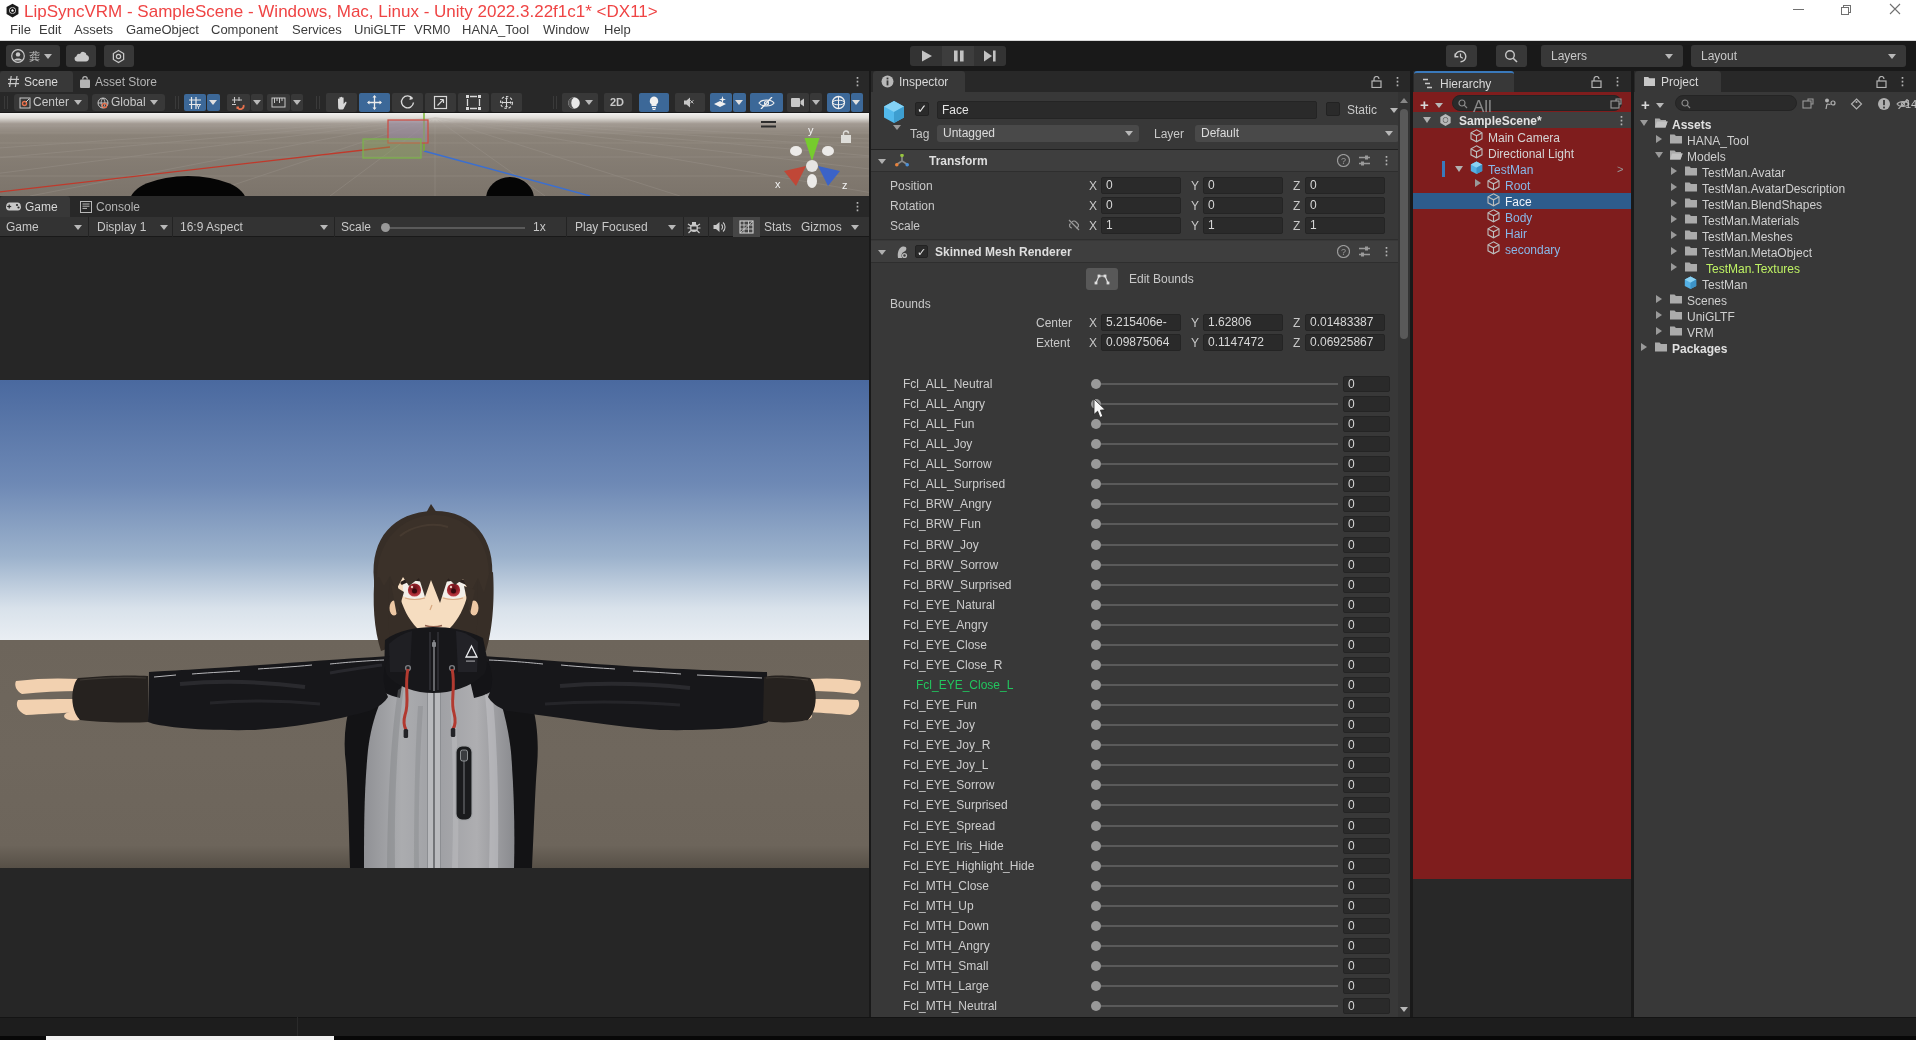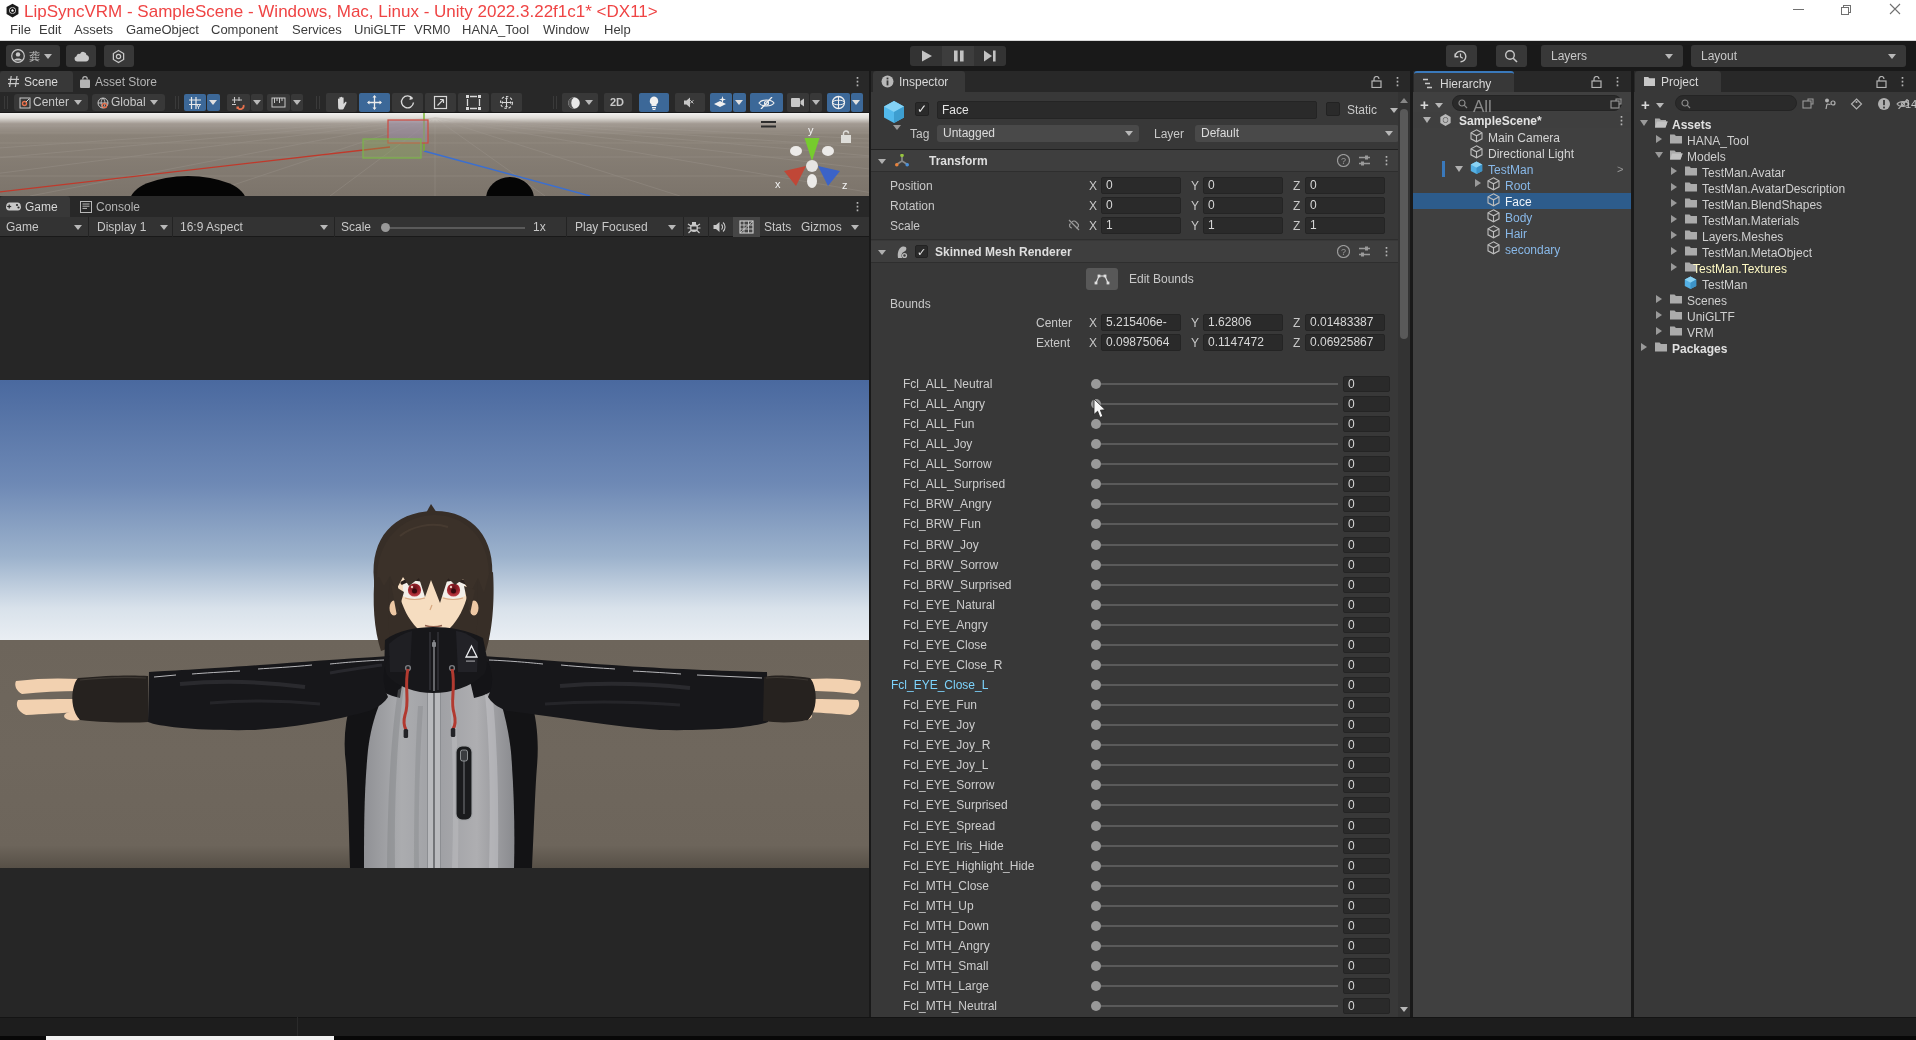--- a/index.html
+++ b/index.html
@@ -817,7 +817,7 @@
 </svg>
 
 <div class="abs" style="left:1410px;top:71px;width:3px;height:946px;background:#191919"></div>
-<div class="abs" style="left:1413px;top:71px;width:218px;height:946px;background:#404040">
+<div class="abs" style="left:1413px;top:71px;width:218px;height:808px;background:#7f1d1d">
   <div class="abs" style="left:0;top:0;width:218px;height:21px;background:#282828">
     <div class="tab" style="left:1px;width:100px;height:21px;border-top:2px solid #3a79bb">
       <svg class="abs" style="left:8px;top:5px" width="13" height="11" viewBox="0 0 13 11">

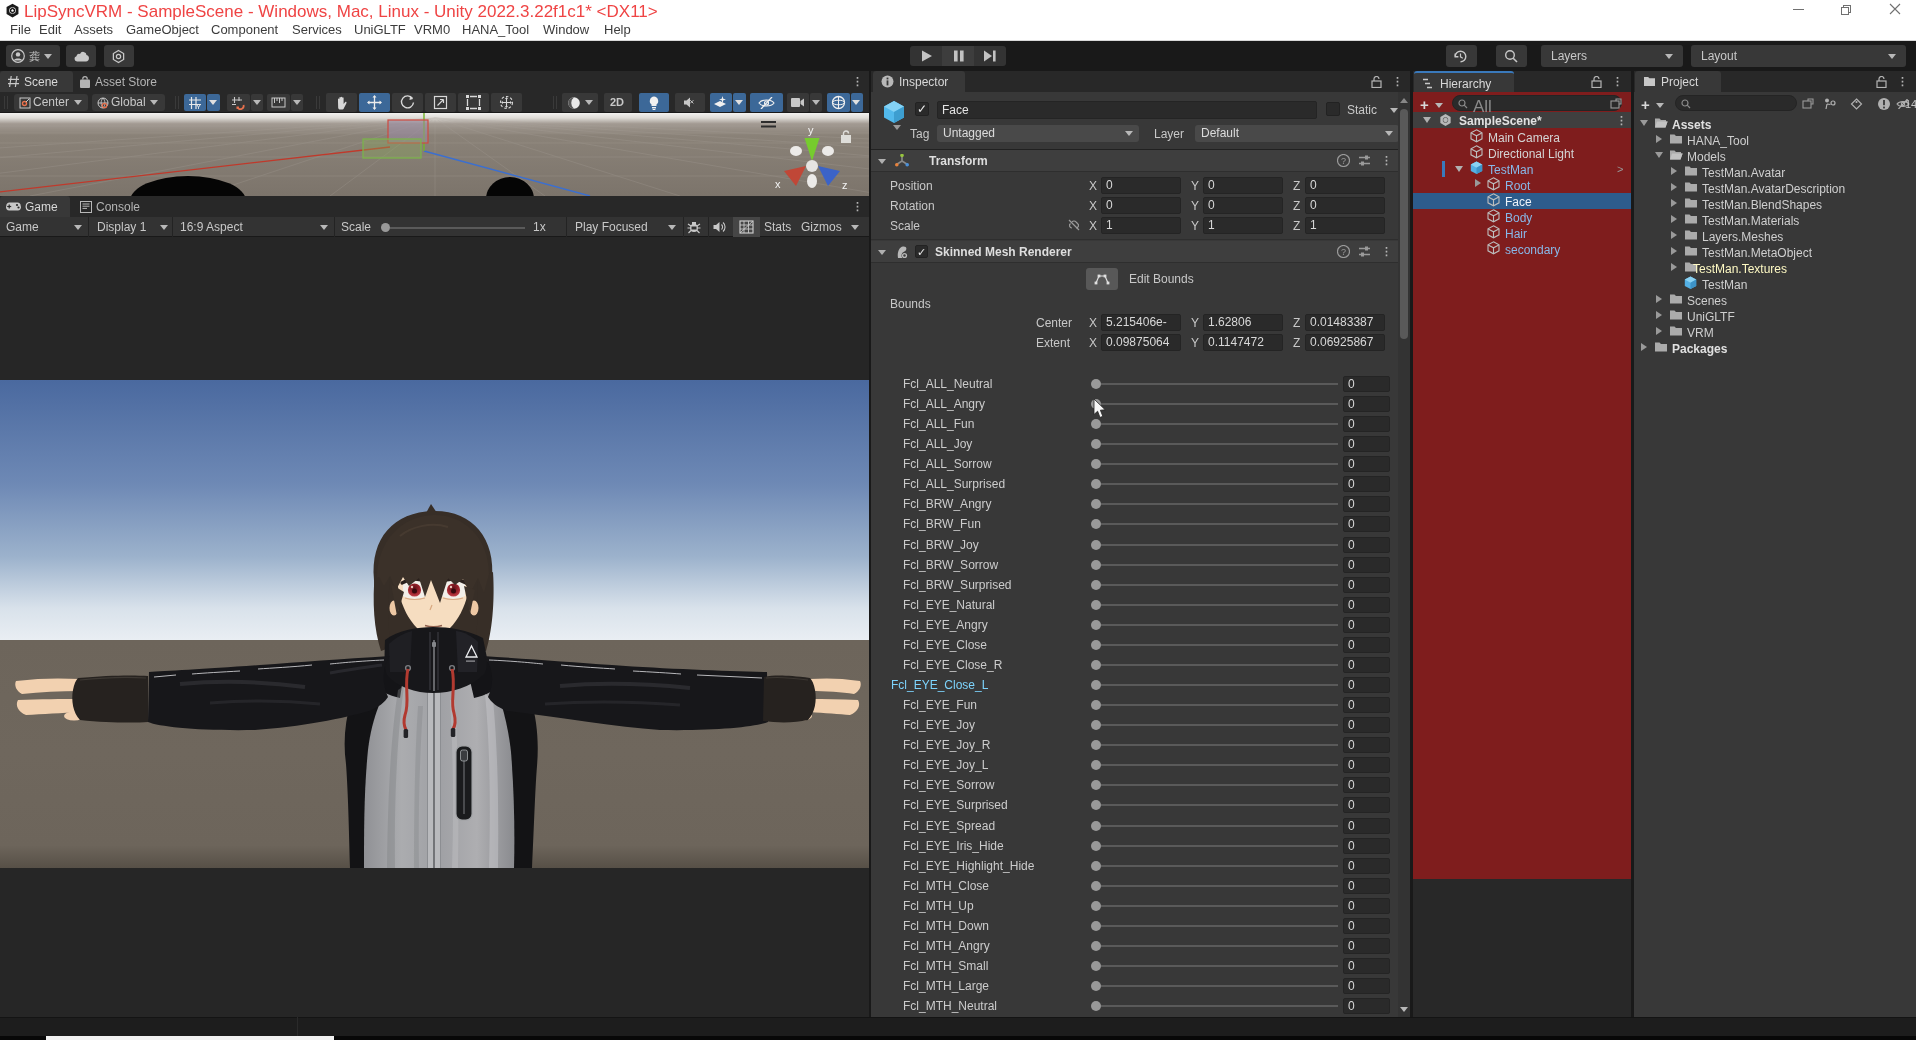--- a/index.html
+++ b/index.html
@@ -977,7 +977,7 @@
       <svg class="abs" style="left:50px;top:157px" width="14" height="14" viewBox="0 0 14 14">
         <use href="#folder"></use>
       </svg>
-      <div class="t" style="left:68px;top:159px;color:#cfcfcf">Layers.Meshes</div>
+      <div class="t" style="left:68px;top:159px;color:#cfcfcf">TestMan.Meshes</div>
       <div class="abs" style="left:37px;top:176px;width:0;height:0;border-top:4px solid transparent;border-bottom:4px solid transparent;border-left:6px solid #9a9a9a"></div>
       <svg class="abs" style="left:50px;top:173px" width="14" height="14" viewBox="0 0 14 14">
         <use href="#folder"></use>

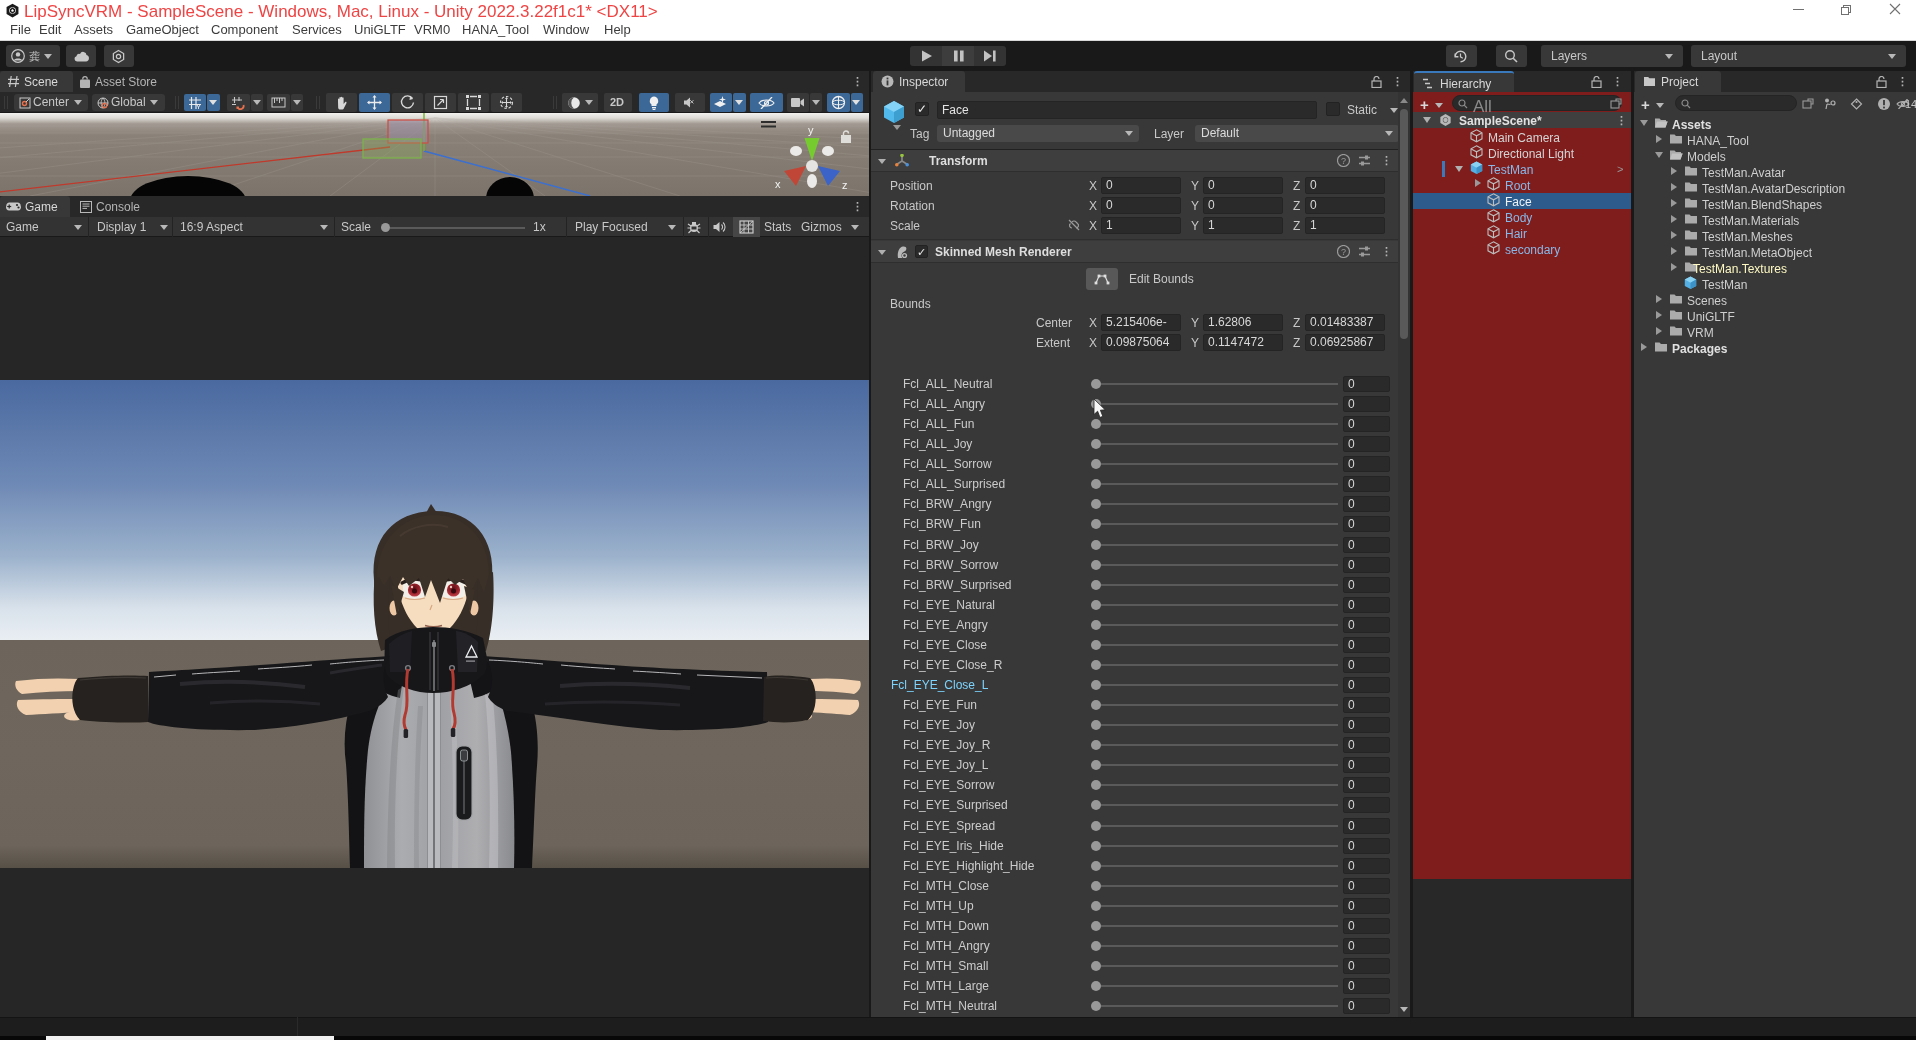--- a/index.html
+++ b/index.html
@@ -987,7 +987,7 @@
       <svg class="abs" style="left:50px;top:189px" width="14" height="14" viewBox="0 0 14 14">
         <use href="#folder"></use>
       </svg>
-      <div class="t" style="left:59px;top:191px;color:#fef9c3">TestMan.Textures</div>
+      <div class="t" style="left:72px;top:191px;color:#bef264">TestMan.Textures</div>
       <svg class="abs" style="left:50px;top:205px" width="13" height="14" viewBox="0 0 13 14">
         <use href="#cube_b"></use>
       </svg>

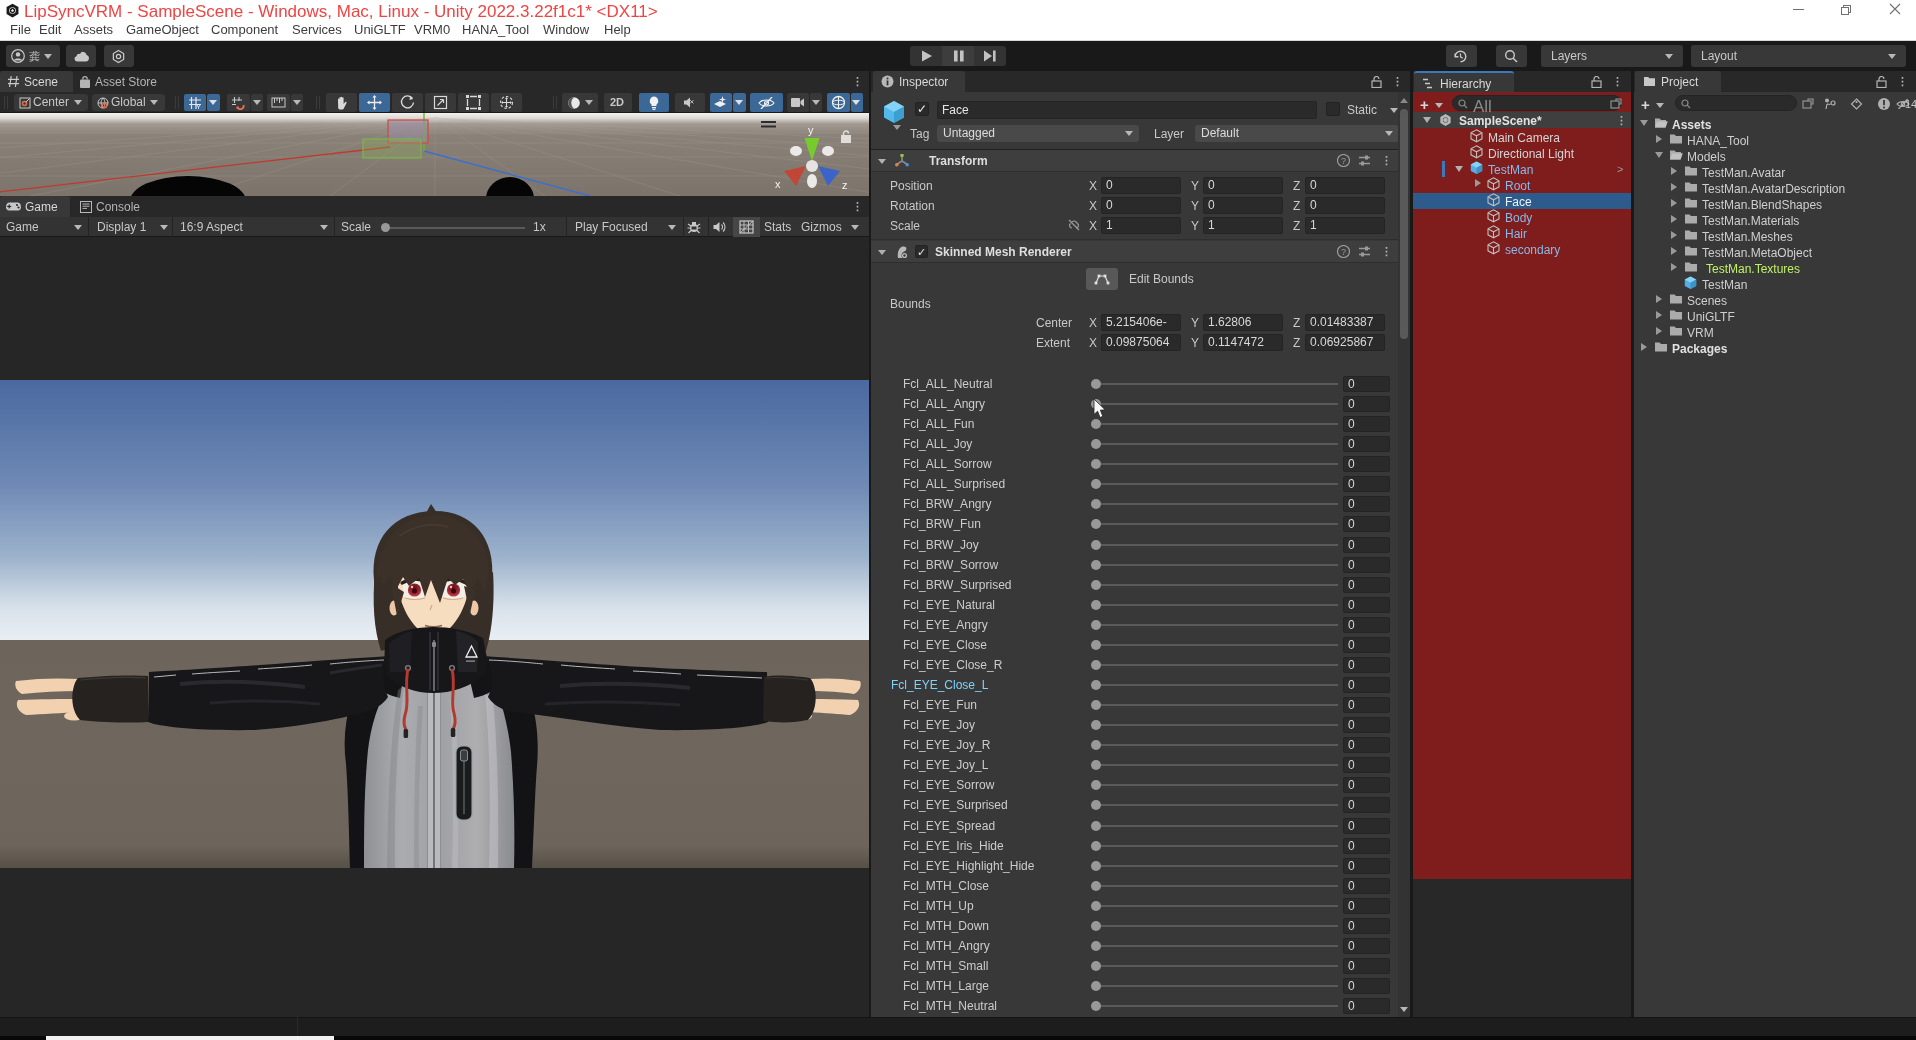--- a/index.html
+++ b/index.html
@@ -718,7 +718,7 @@
       <div class="abs" style="left:220px;top:589px;width:10px;height:10px;border-radius:50%;background:#999999"></div>
       <div class="abs" style="left:230px;top:593px;width:237px;height:2px;background:#5a5a5a"></div>
       <div class="fld" style="left:472px;top:586px;width:47px;height:16px;line-height:15px">0</div>
-      <div class="t" style="left:20px;top:607px;color:#7dd3fc">Fcl_EYE_Close_L</div>
+      <div class="t" style="left:45px;top:607px;color:#22c55e">Fcl_EYE_Close_L</div>
       <div class="abs" style="left:220px;top:609px;width:10px;height:10px;border-radius:50%;background:#999999"></div>
       <div class="abs" style="left:230px;top:613px;width:237px;height:2px;background:#5a5a5a"></div>
       <div class="fld" style="left:472px;top:606px;width:47px;height:16px;line-height:15px">0</div>

